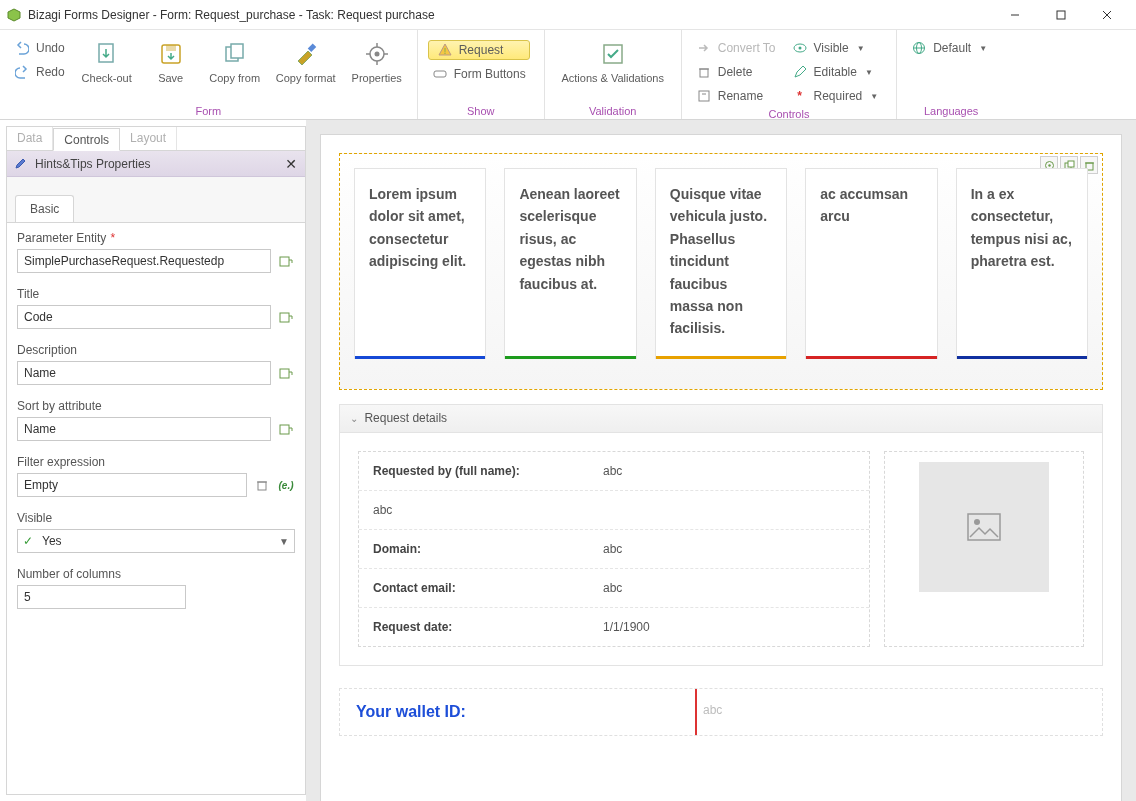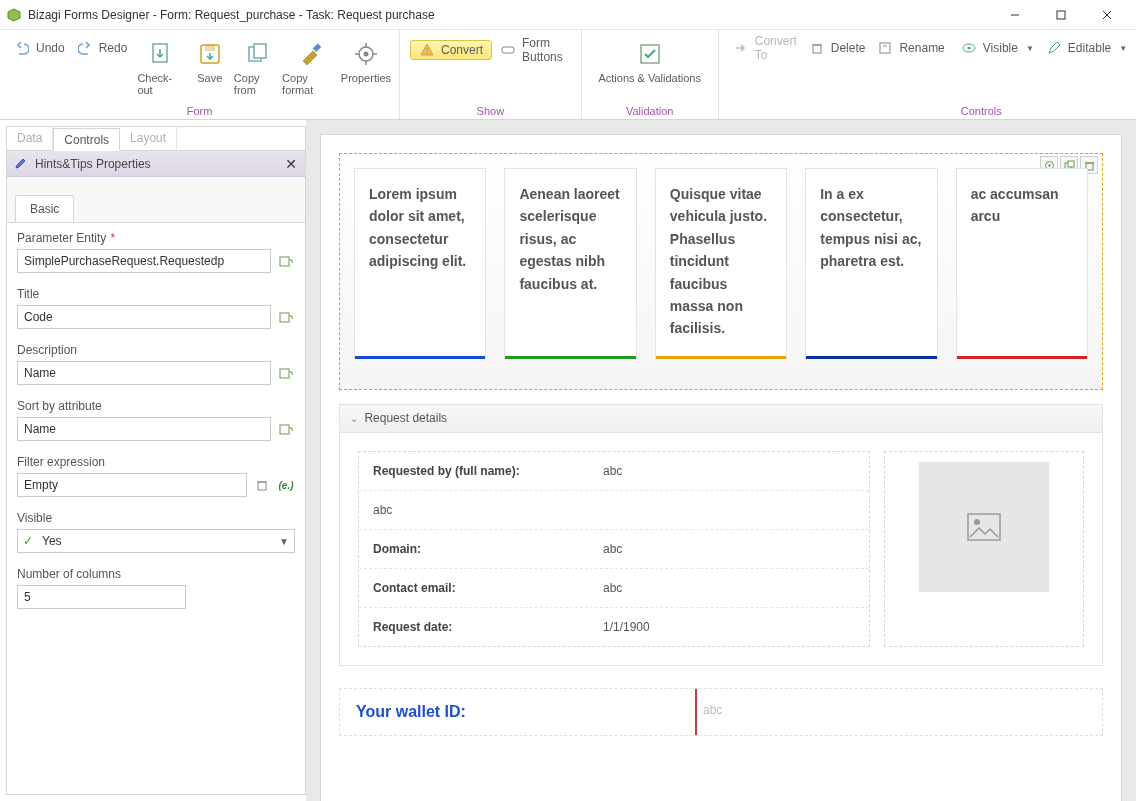--- a/index.html
+++ b/index.html
@@ -17,7 +17,7 @@
 .rgroup { border-right:1px solid #e3e3e3; padding: 4px 8px 2px 8px; display:flex; flex-direction:column; }
 .rgroup .gbody { flex:1; display:flex; align-items:flex-start; }
 .rgroup .glabel { text-align:center; font-size:11px; color:#a84fb0; padding:2px 0 0 0; }
-.vstack { display:flex; flex-direction:row; gap:4px; padding:4px 6px 0 2px; font-size:12px; color:#5c5c5c; }
+.vstack { display:flex; flex-direction:column; gap:4px; padding:4px 6px 0 2px; font-size:12px; color:#5c5c5c; }
 .vstack .row { display:flex; align-items:center; gap:6px; height:20px; padding:0 4px; }
 .bigbtn { display:flex; flex-direction:column; align-items:center; justify-content:flex-start; width:64px; padding-top:6px; gap:4px; color:#5c5c5c; font-size:11px; text-align:left; }
 .bigbtn .ic { width:28px; height:28px; display:flex; align-items:center; justify-content:center; }

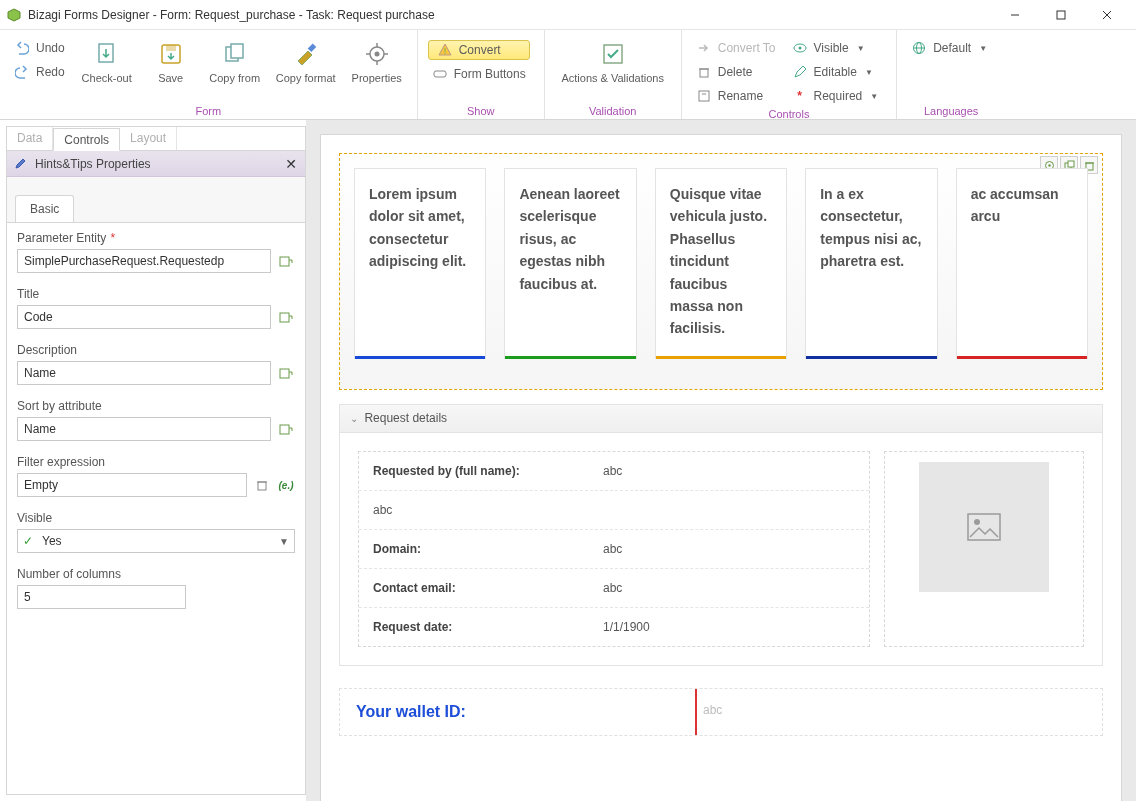--- a/index.html
+++ b/index.html
@@ -203,7 +203,7 @@
                 <text x="7" y="11" text-anchor="middle" font-size="9" fill="#7a5">!</text>
               </svg>
             </span>
-            <span>Convert</span>
+            <span>Request</span>
           </div>
         <div class="row">
             <span class="smallic">

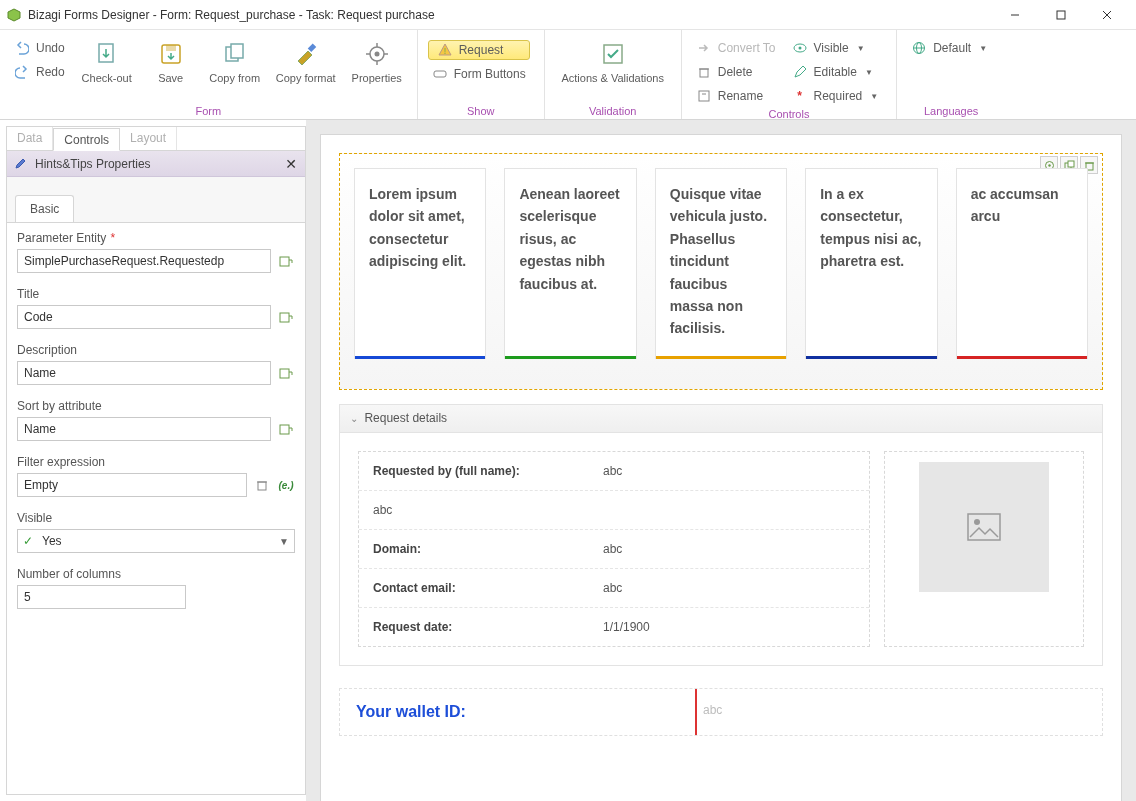--- a/index.html
+++ b/index.html
@@ -437,8 +437,8 @@
           <div class="card"><span>Lorem ipsum dolor sit amet, consectetur adipiscing elit.</span><div class="bar c-blue"></div></div>
           <div class="card"><span>Aenean laoreet scelerisque risus, ac egestas nibh faucibus at.</span><div class="bar c-green"></div></div>
           <div class="card"><span>Quisque vitae vehicula justo. Phasellus tincidunt faucibus massa non facilisis.</span><div class="bar c-orange"></div></div>
+          <div class="card"><span>ac accumsan arcu</span><div class="bar c-red"></div></div>
           <div class="card"><span>In a ex consectetur, tempus nisi ac, pharetra est.</span><div class="bar c-navy"></div></div>
-          <div class="card"><span>ac accumsan arcu</span><div class="bar c-red"></div></div>
         </div>
       </div>
 

